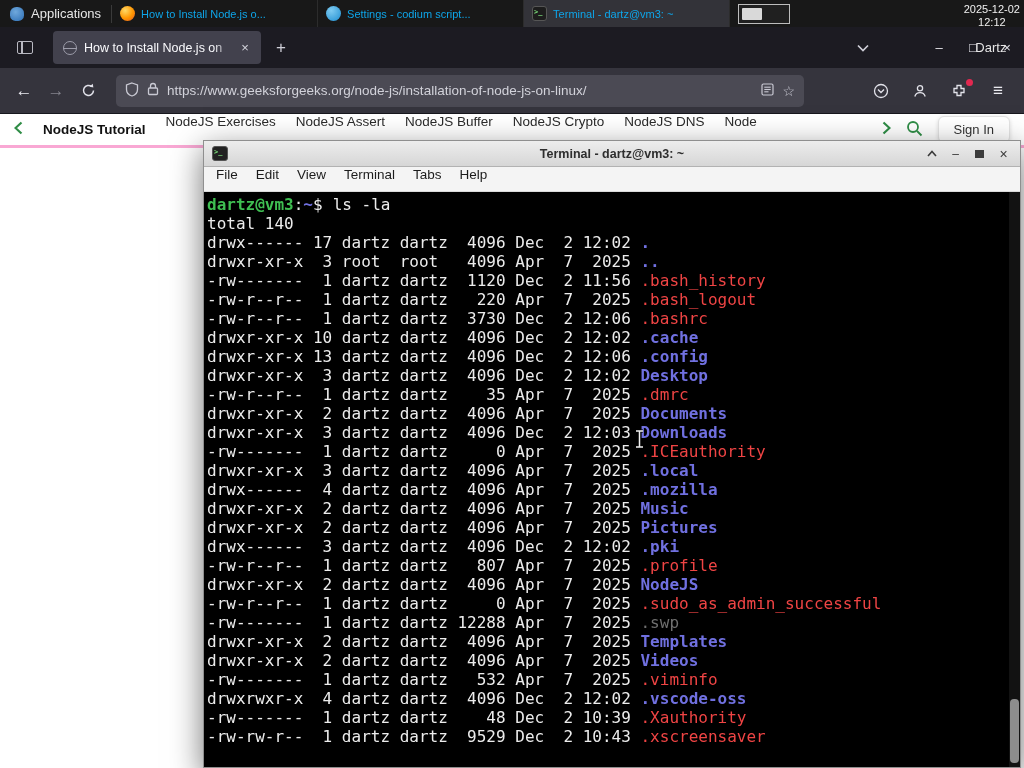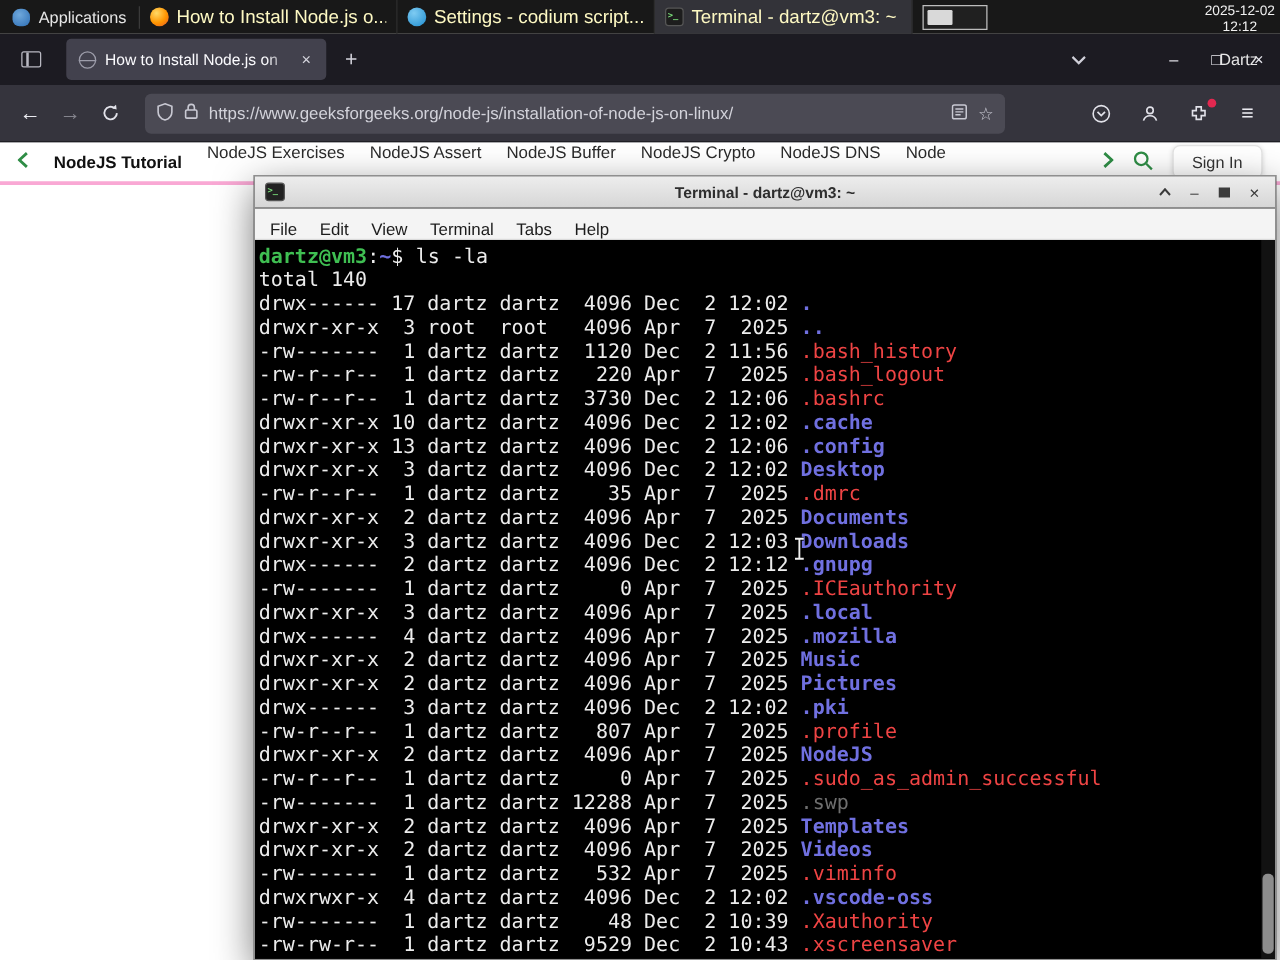--- a/index.html
+++ b/index.html
@@ -15,7 +15,7 @@
   .tb-sep { width:1px; height:18px; background:#3a3a3a; }
   .tb-windows { display:flex; height:100%; }
   .tb-win { display:flex; align-items:center; gap:6px; width:206px; padding:0 8px;
-            border-right:1px solid #2c2c2c; font-size:15px; color:#fef9c3;
+            border-right:1px solid #2c2c2c; font-size:11px; color:#0ea5e9;
             overflow:hidden; white-space:nowrap; cursor:default; }
   .tb-win.active { background:#333339; }
   .ticon { flex:0 0 auto; width:15px; height:15px; border-radius:50%; }

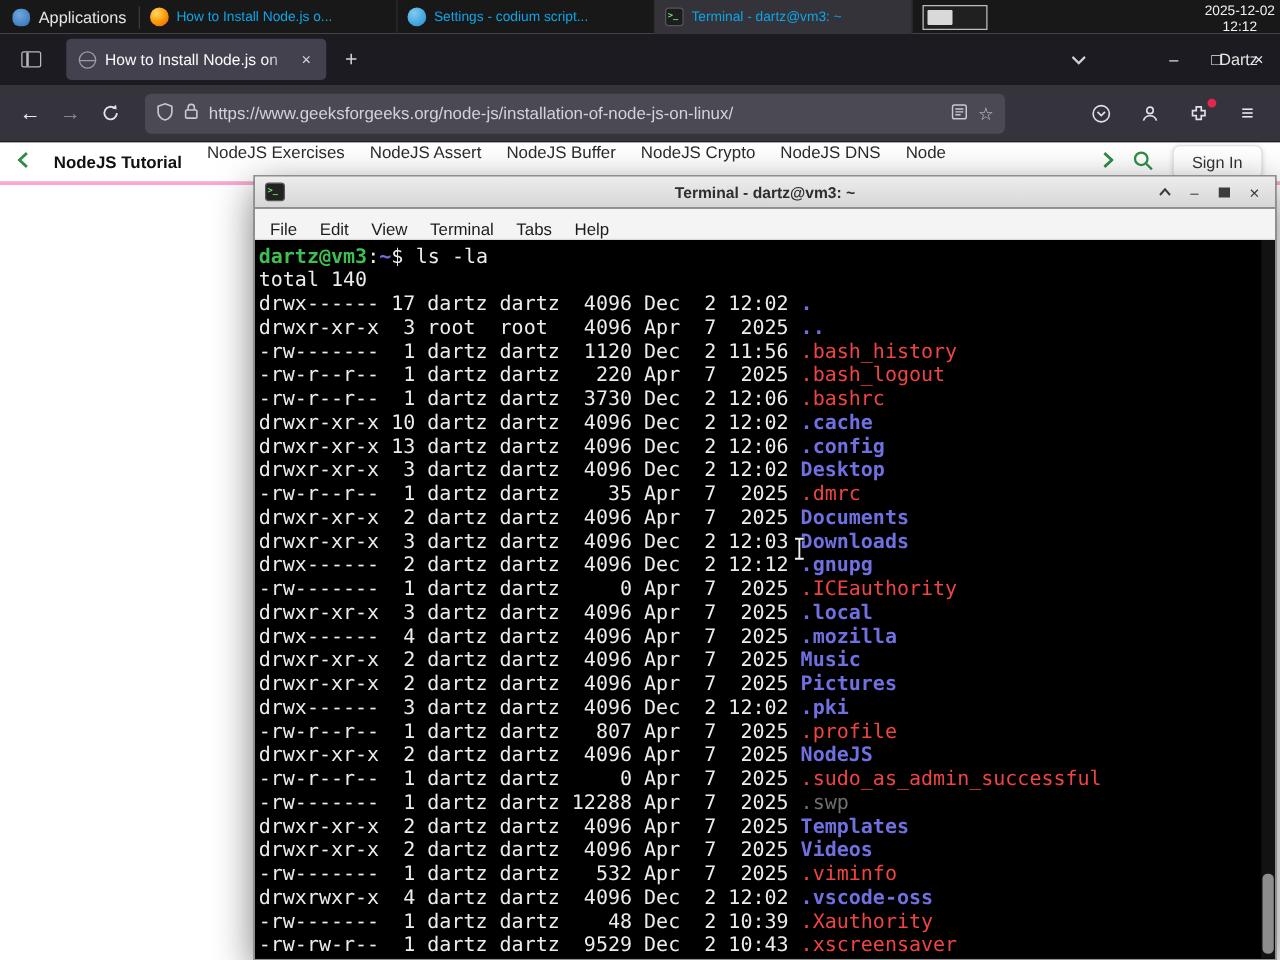--- a/index.html
+++ b/index.html
@@ -93,7 +93,7 @@
             color:#3a3a3a; font-size:12px; }
   .tc-sq { width:9px; height:8px; background:#3c3c3c; }
   .term-menubar { height:25px; background:#f4f4f4; border-bottom:1px solid #dadada; display:flex;
-                  align-items:flex-end; padding-left:3px; flex:0 0 auto; }
+                  align-items:flex-start; padding-left:3px; flex:0 0 auto; }
   .term-menu-item { padding:0 9px; font-size:13.5px; color:#1c1c1c; }
   .term-screen { flex:1; background:#000; position:relative; overflow:hidden; padding:3px 14px 0 3px; }
   .t-line { white-space:pre; font-family:"DejaVu Sans Mono","Liberation Mono",monospace;

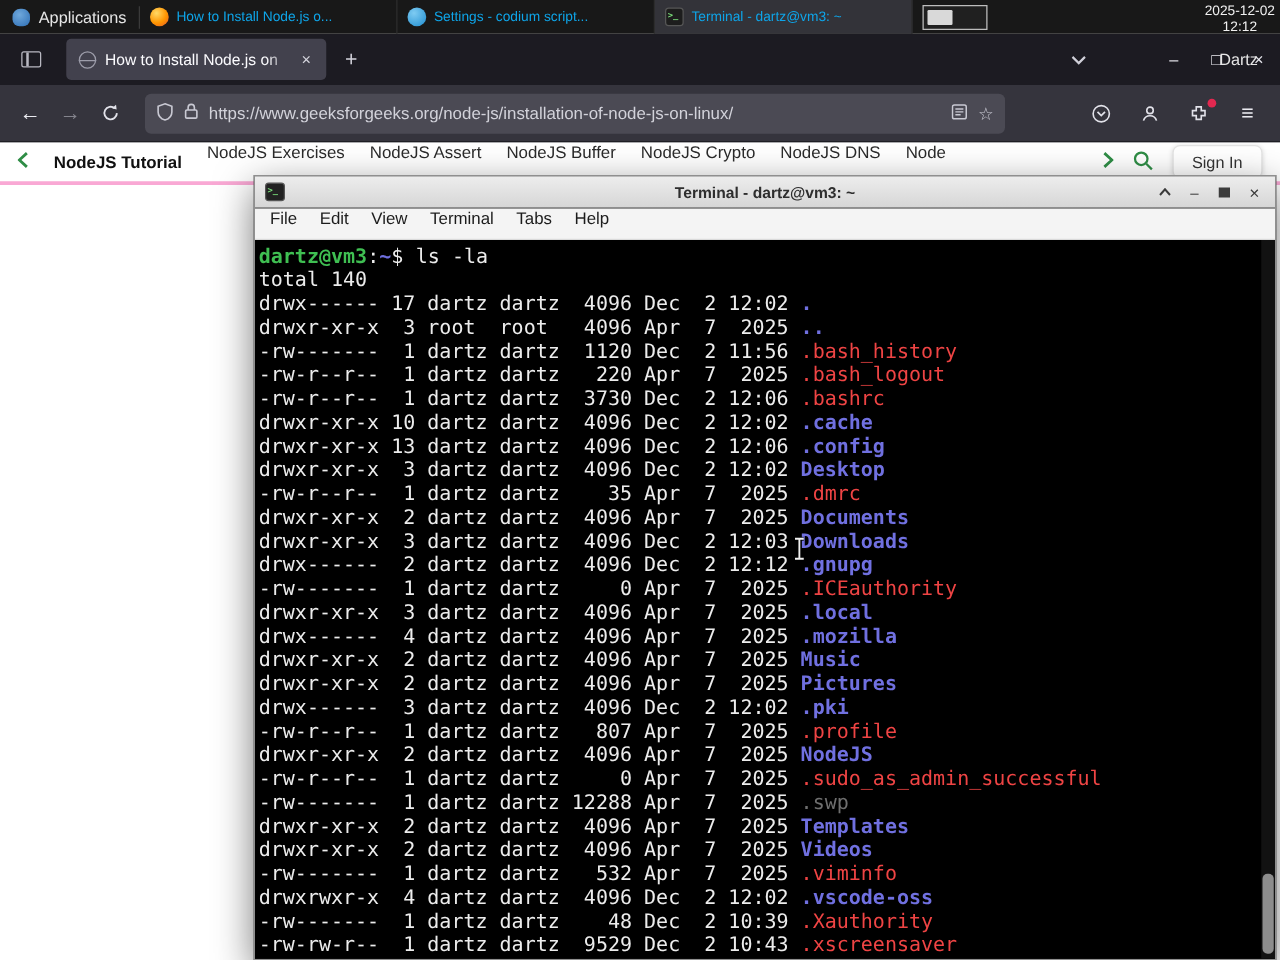--- a/index.html
+++ b/index.html
@@ -305,7 +305,6 @@
           <div class="t-line"><span>-rw-r--r--  1 dartz dartz    35 Apr  7  2025 </span><span class="n-file">.dmrc</span></div>
           <div class="t-line"><span>drwxr-xr-x  2 dartz dartz  4096 Apr  7  2025 </span><span class="n-dir">Documents</span></div>
           <div class="t-line"><span>drwxr-xr-x  3 dartz dartz  4096 Dec  2 12:03 </span><span class="n-dir">Downloads</span></div>
-          <div class="t-line"><span>drwx------  2 dartz dartz  4096 Dec  2 12:12 </span><span class="n-dir">.gnupg</span></div>
           <div class="t-line"><span>-rw-------  1 dartz dartz     0 Apr  7  2025 </span><span class="n-file">.ICEauthority</span></div>
           <div class="t-line"><span>drwxr-xr-x  3 dartz dartz  4096 Apr  7  2025 </span><span class="n-dir">.local</span></div>
           <div class="t-line"><span>drwx------  4 dartz dartz  4096 Apr  7  2025 </span><span class="n-dir">.mozilla</span></div>

